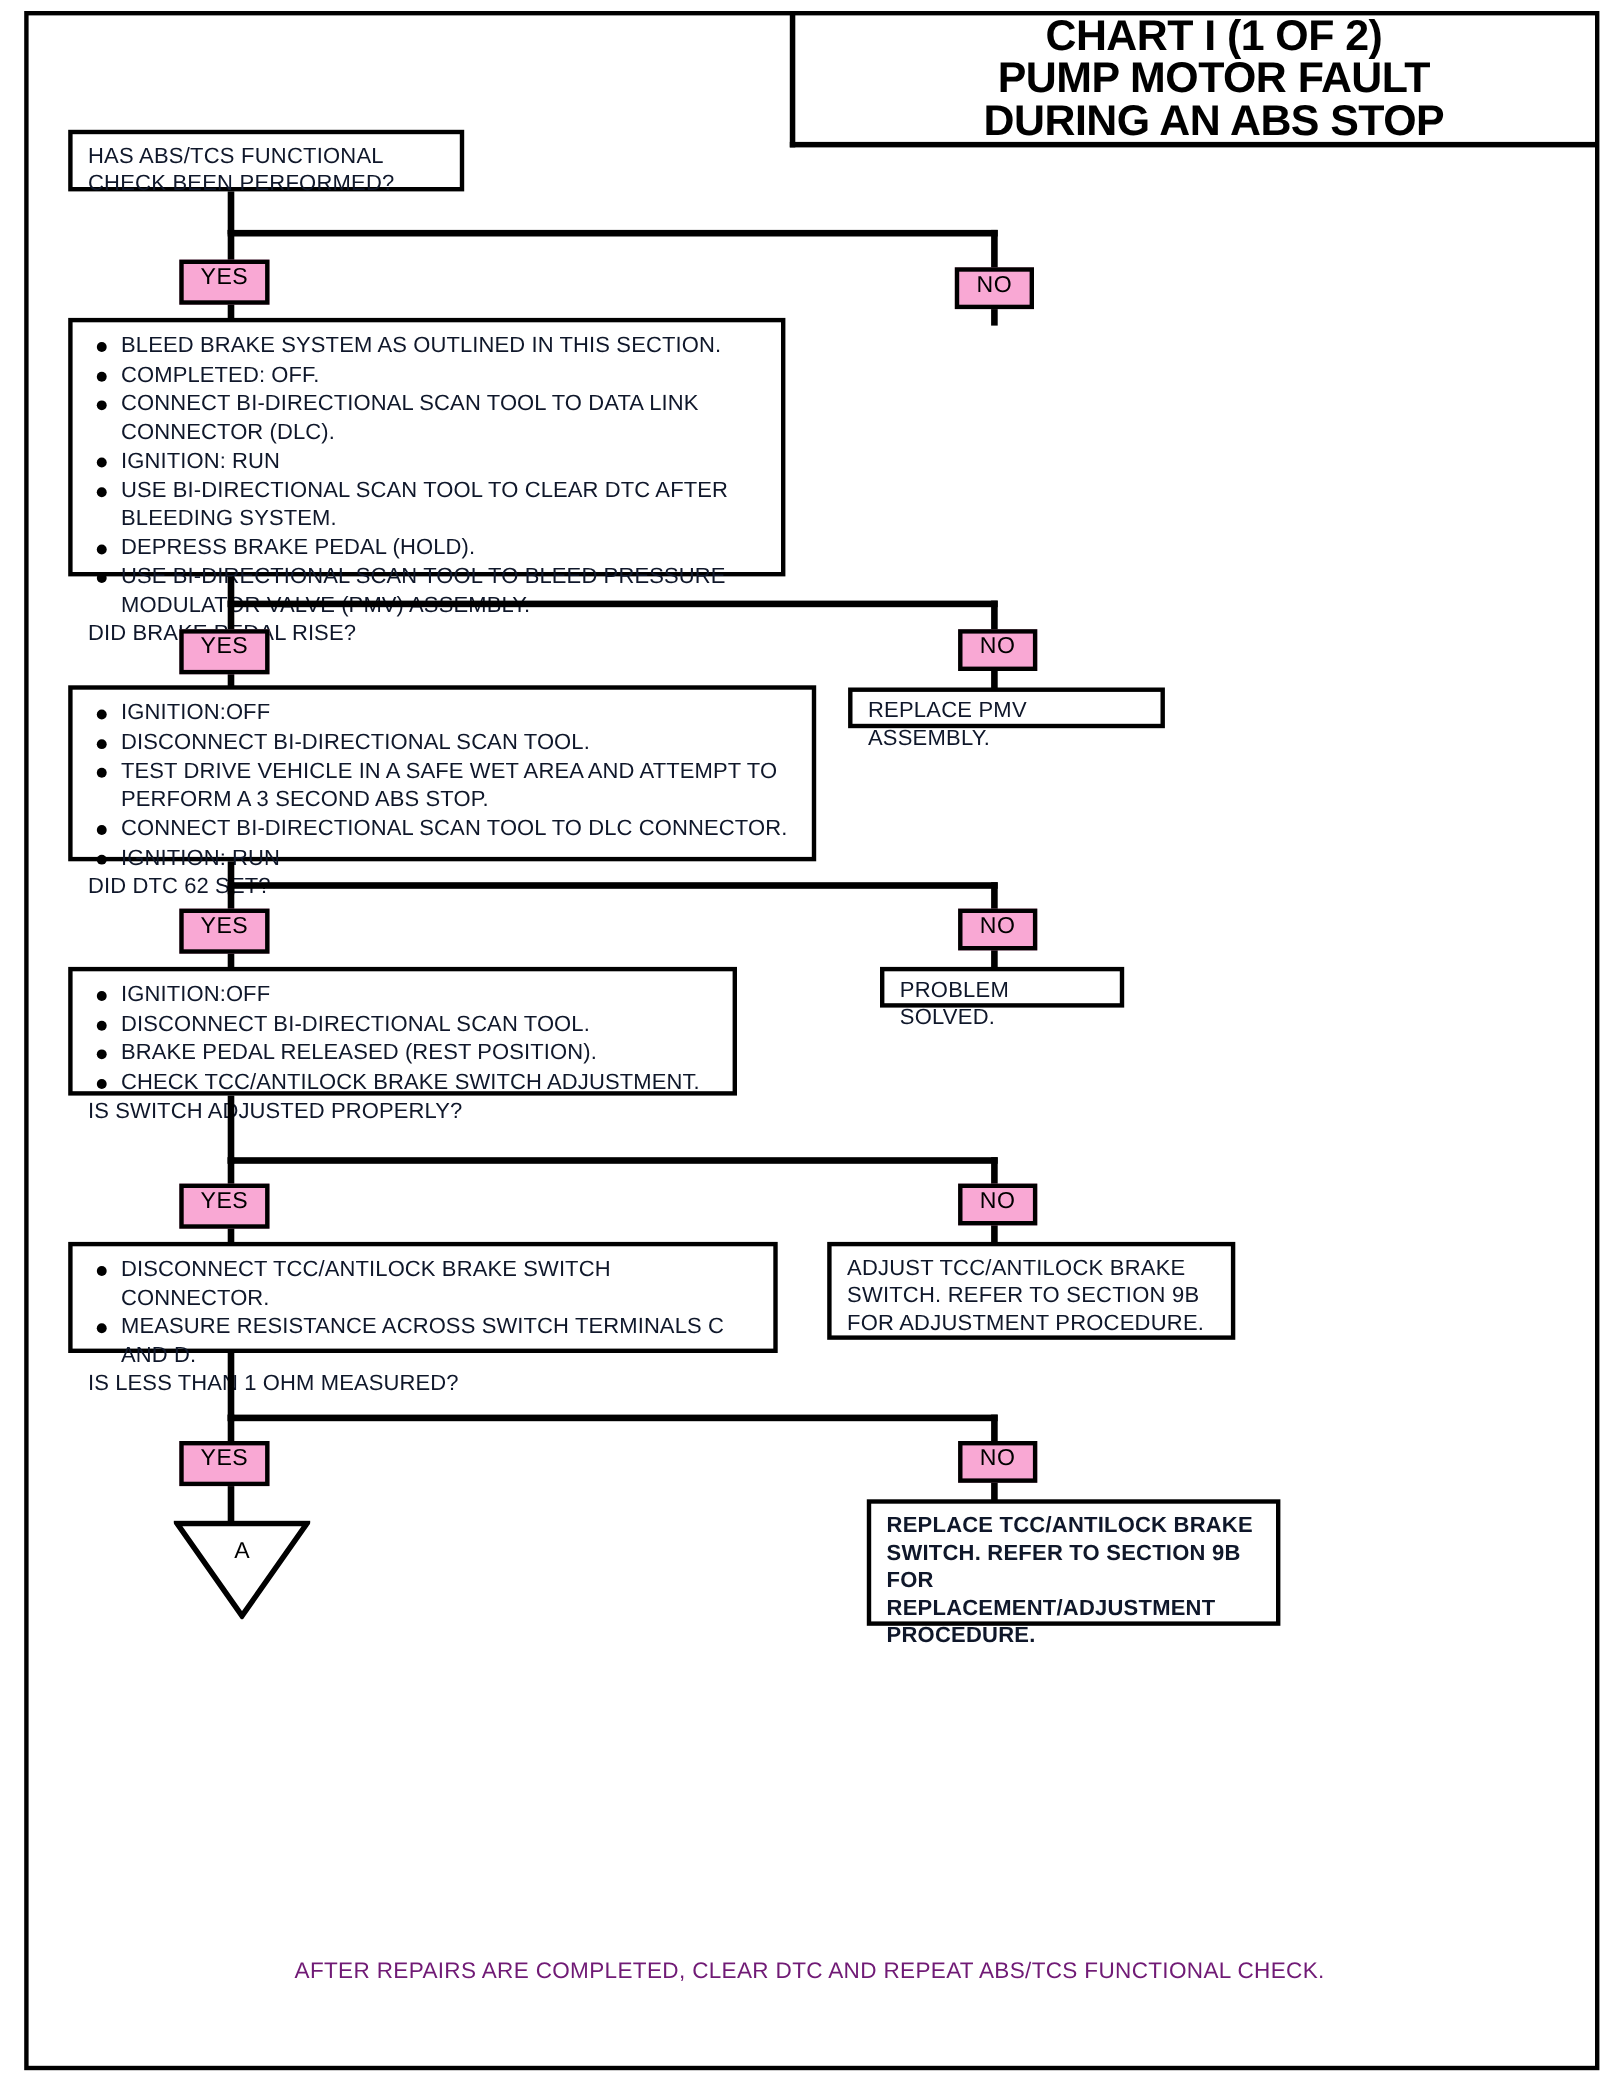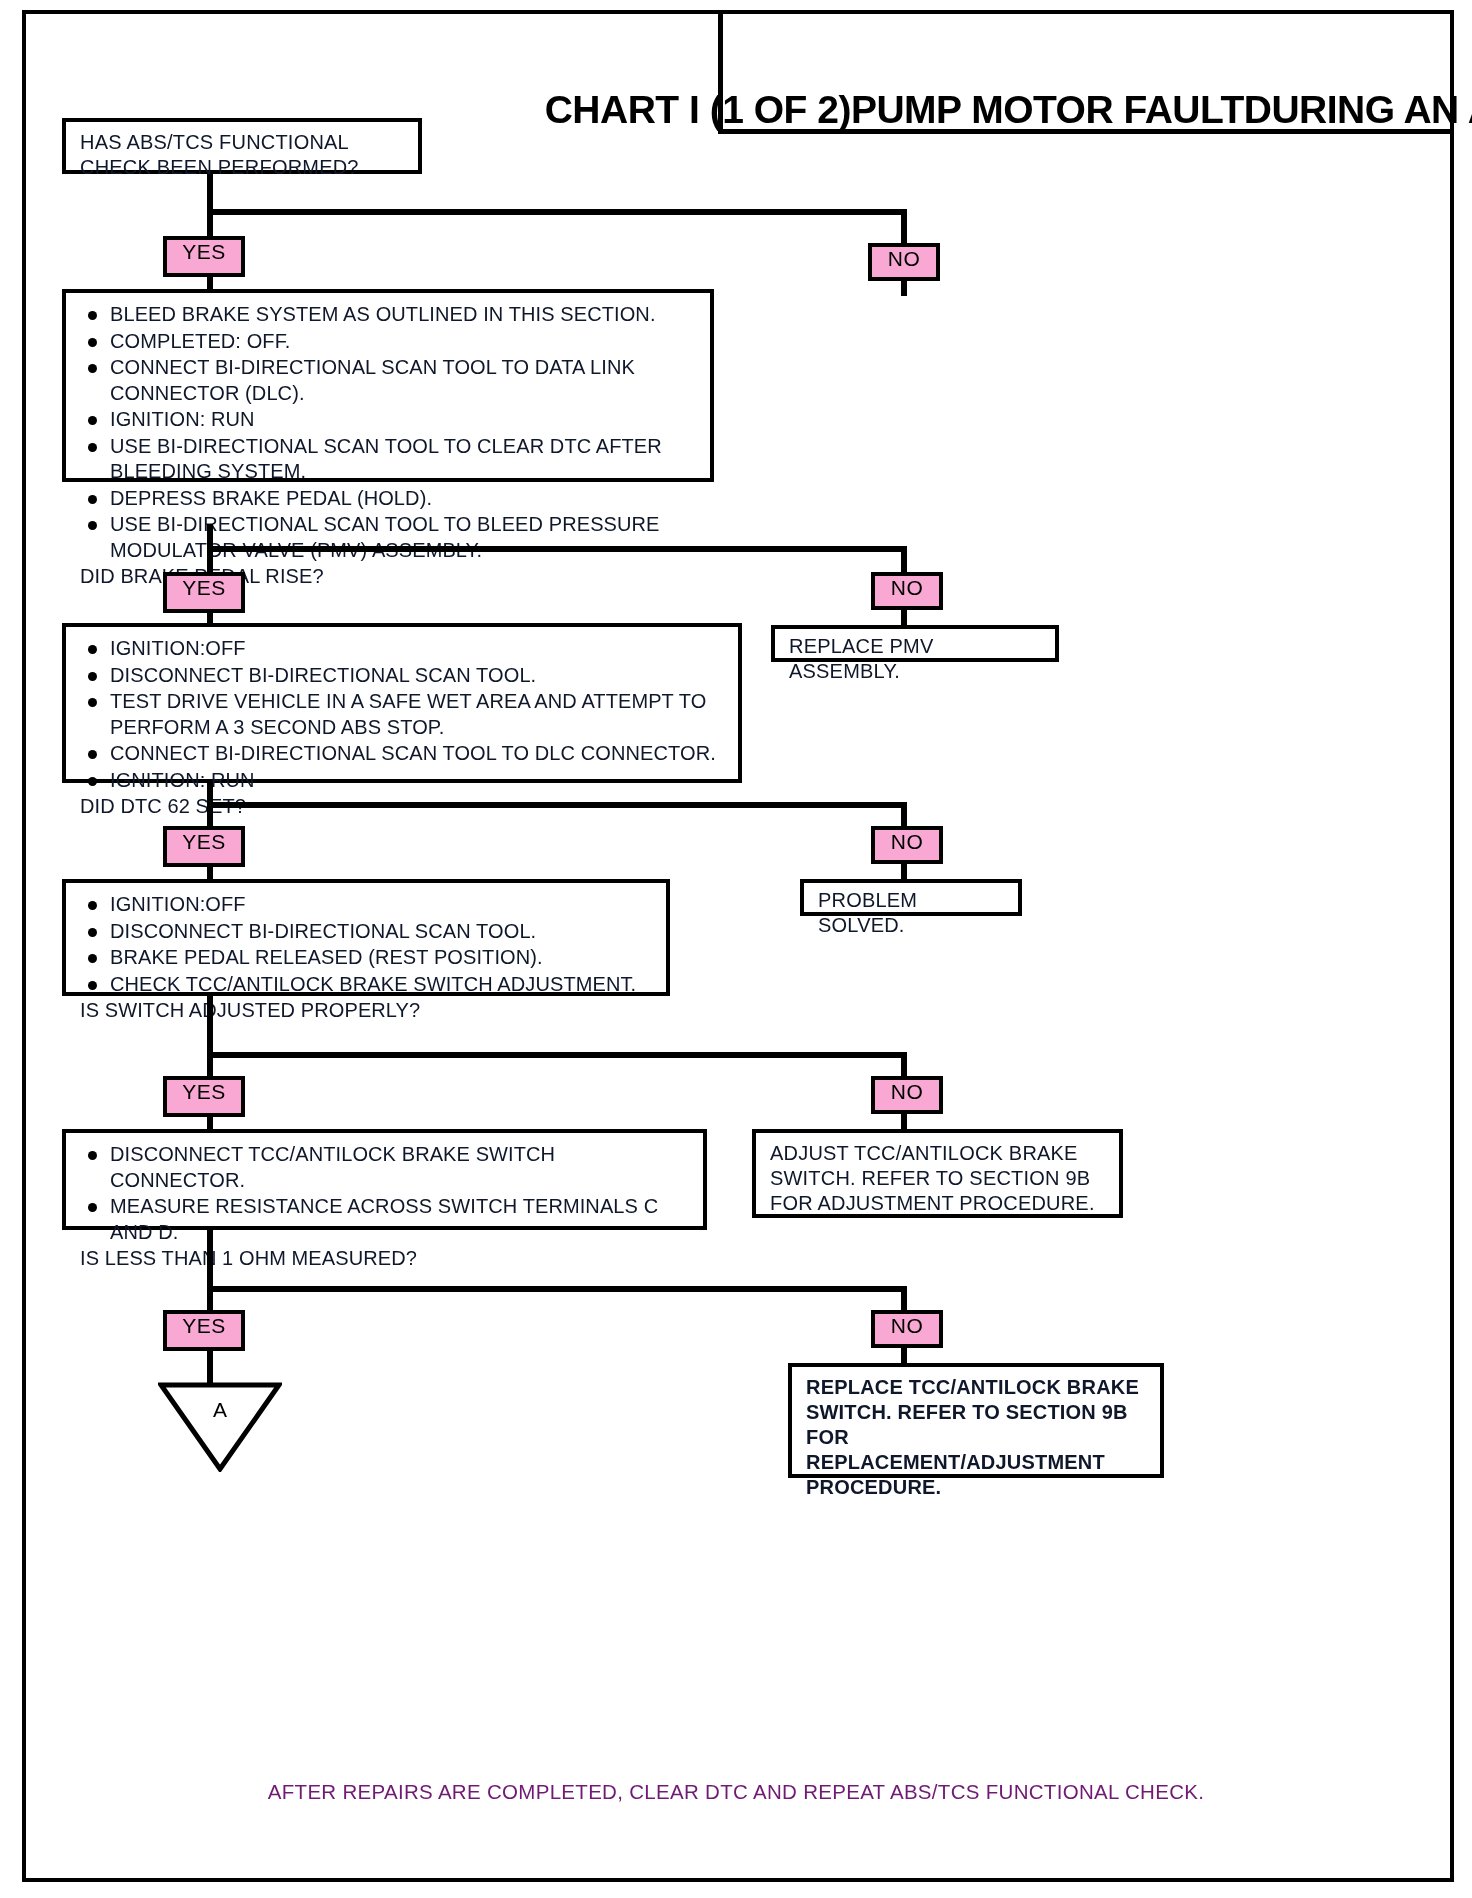--- a/index.html
+++ b/index.html
@@ -32,8 +32,8 @@
     border-bottom:5px solid #000;
     box-sizing:border-box;
     display:flex;
-    flex-direction:row;
-    align-items:flex-end;
+    flex-direction:column;
+    align-items:center;
     justify-content:center;
     padding-top:2px;
     padding-left:32px;

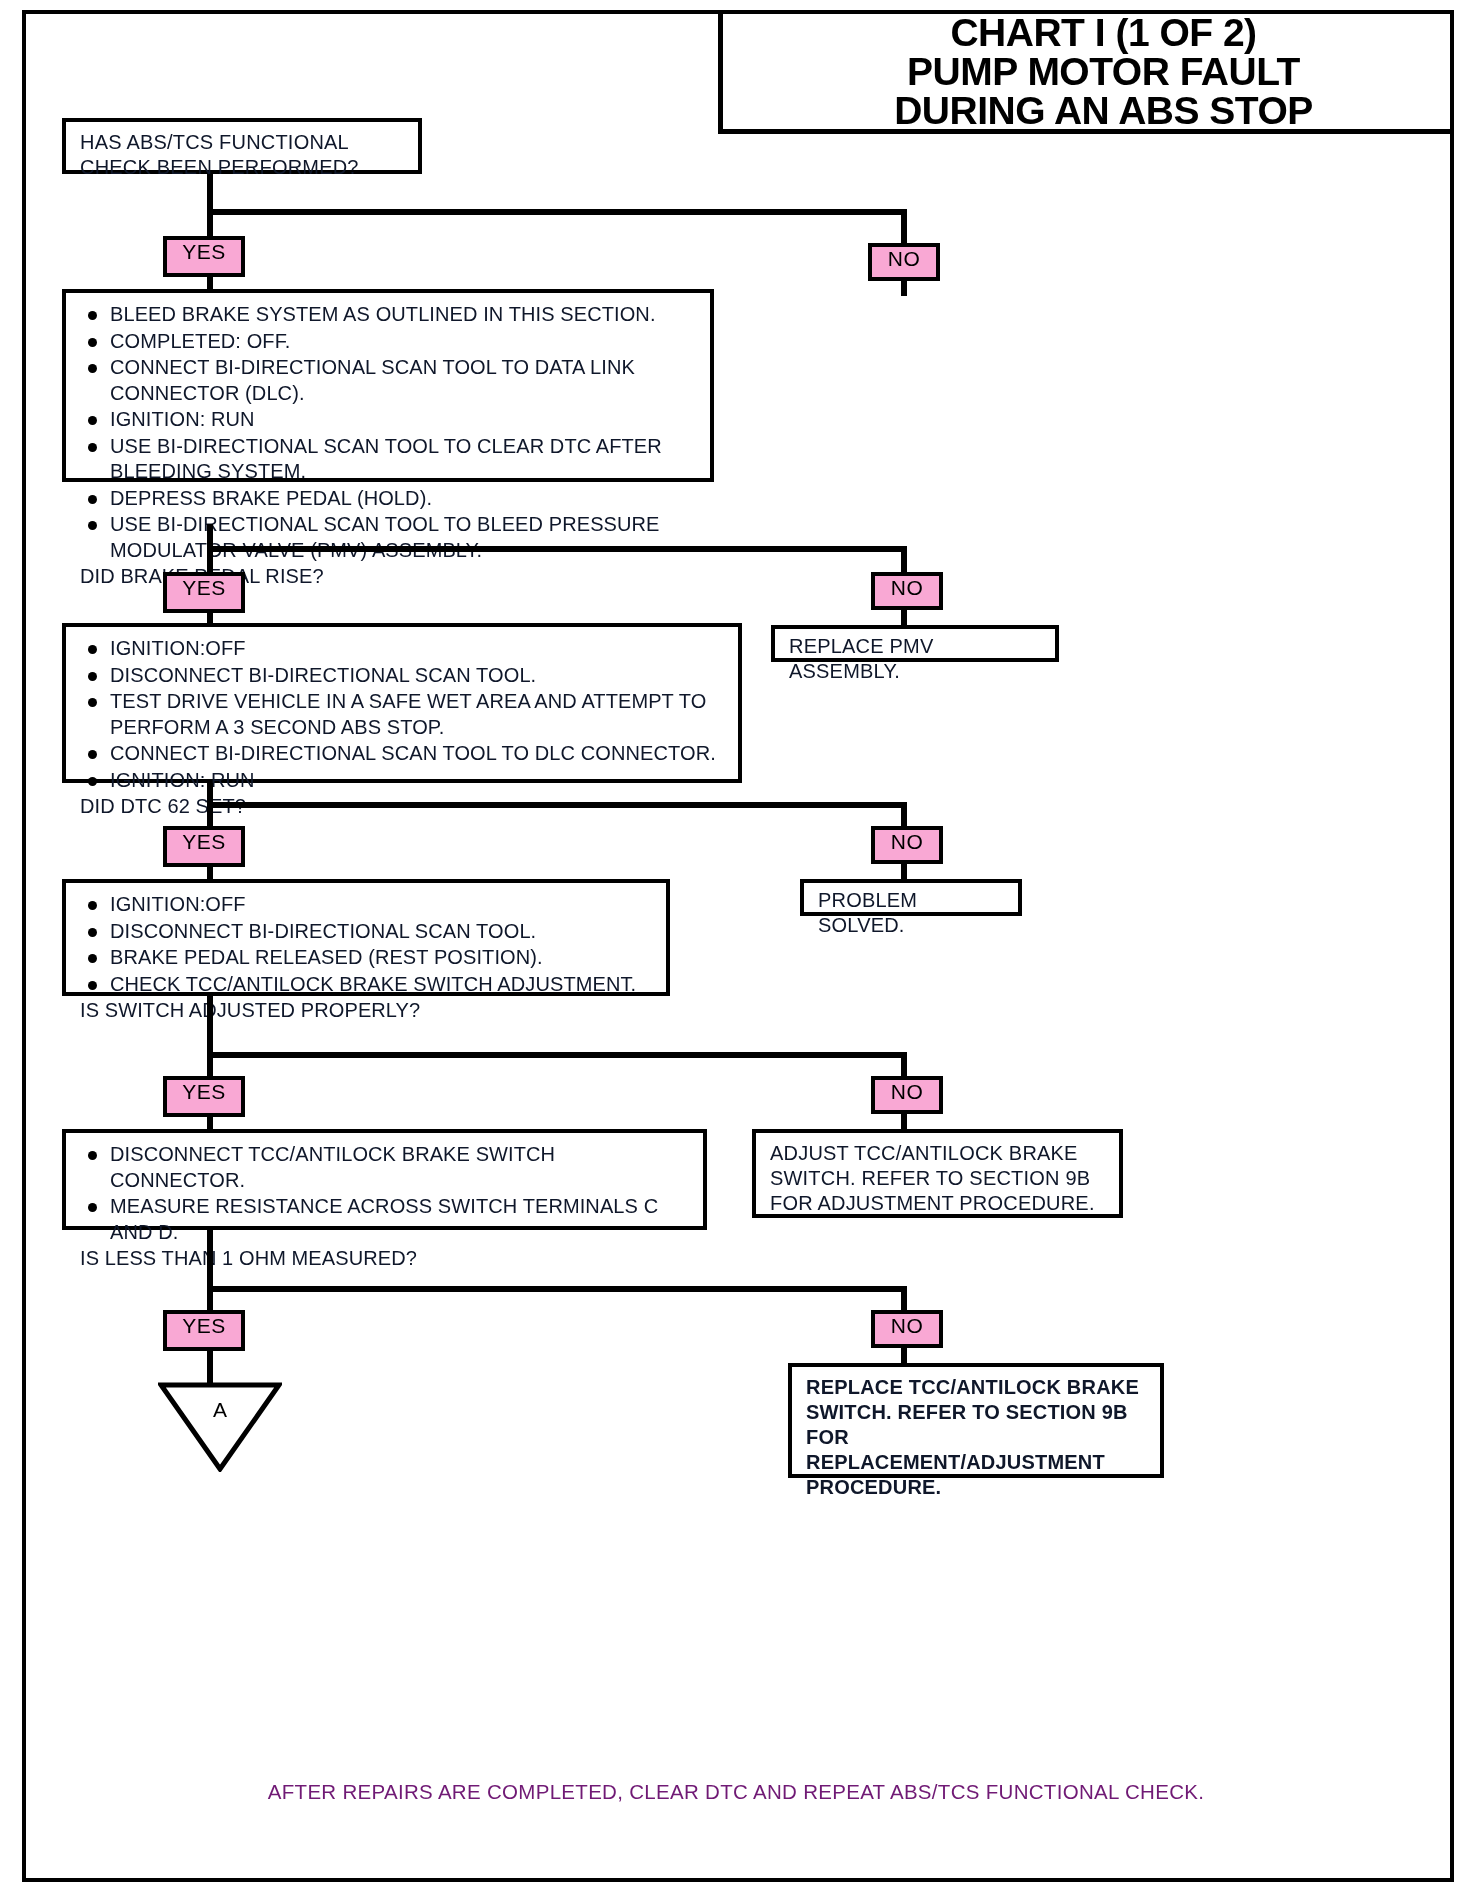--- a/index.html
+++ b/index.html
@@ -178,7 +178,7 @@
   <div class="ln" style="left:901px; top:278px; width:6px; height:18px;"></div>
 
 
-  <div class="box" style="left:62px; top:289px; width:652px; height:193px;">
+  <div class="box" style="left:62px; top:289px; width:652px; height:235px;">
     <ul class="blist">
       <li>BLEED BRAKE SYSTEM AS OUTLINED IN THIS SECTION.</li>
       <li>COMPLETED: OFF.</li>

